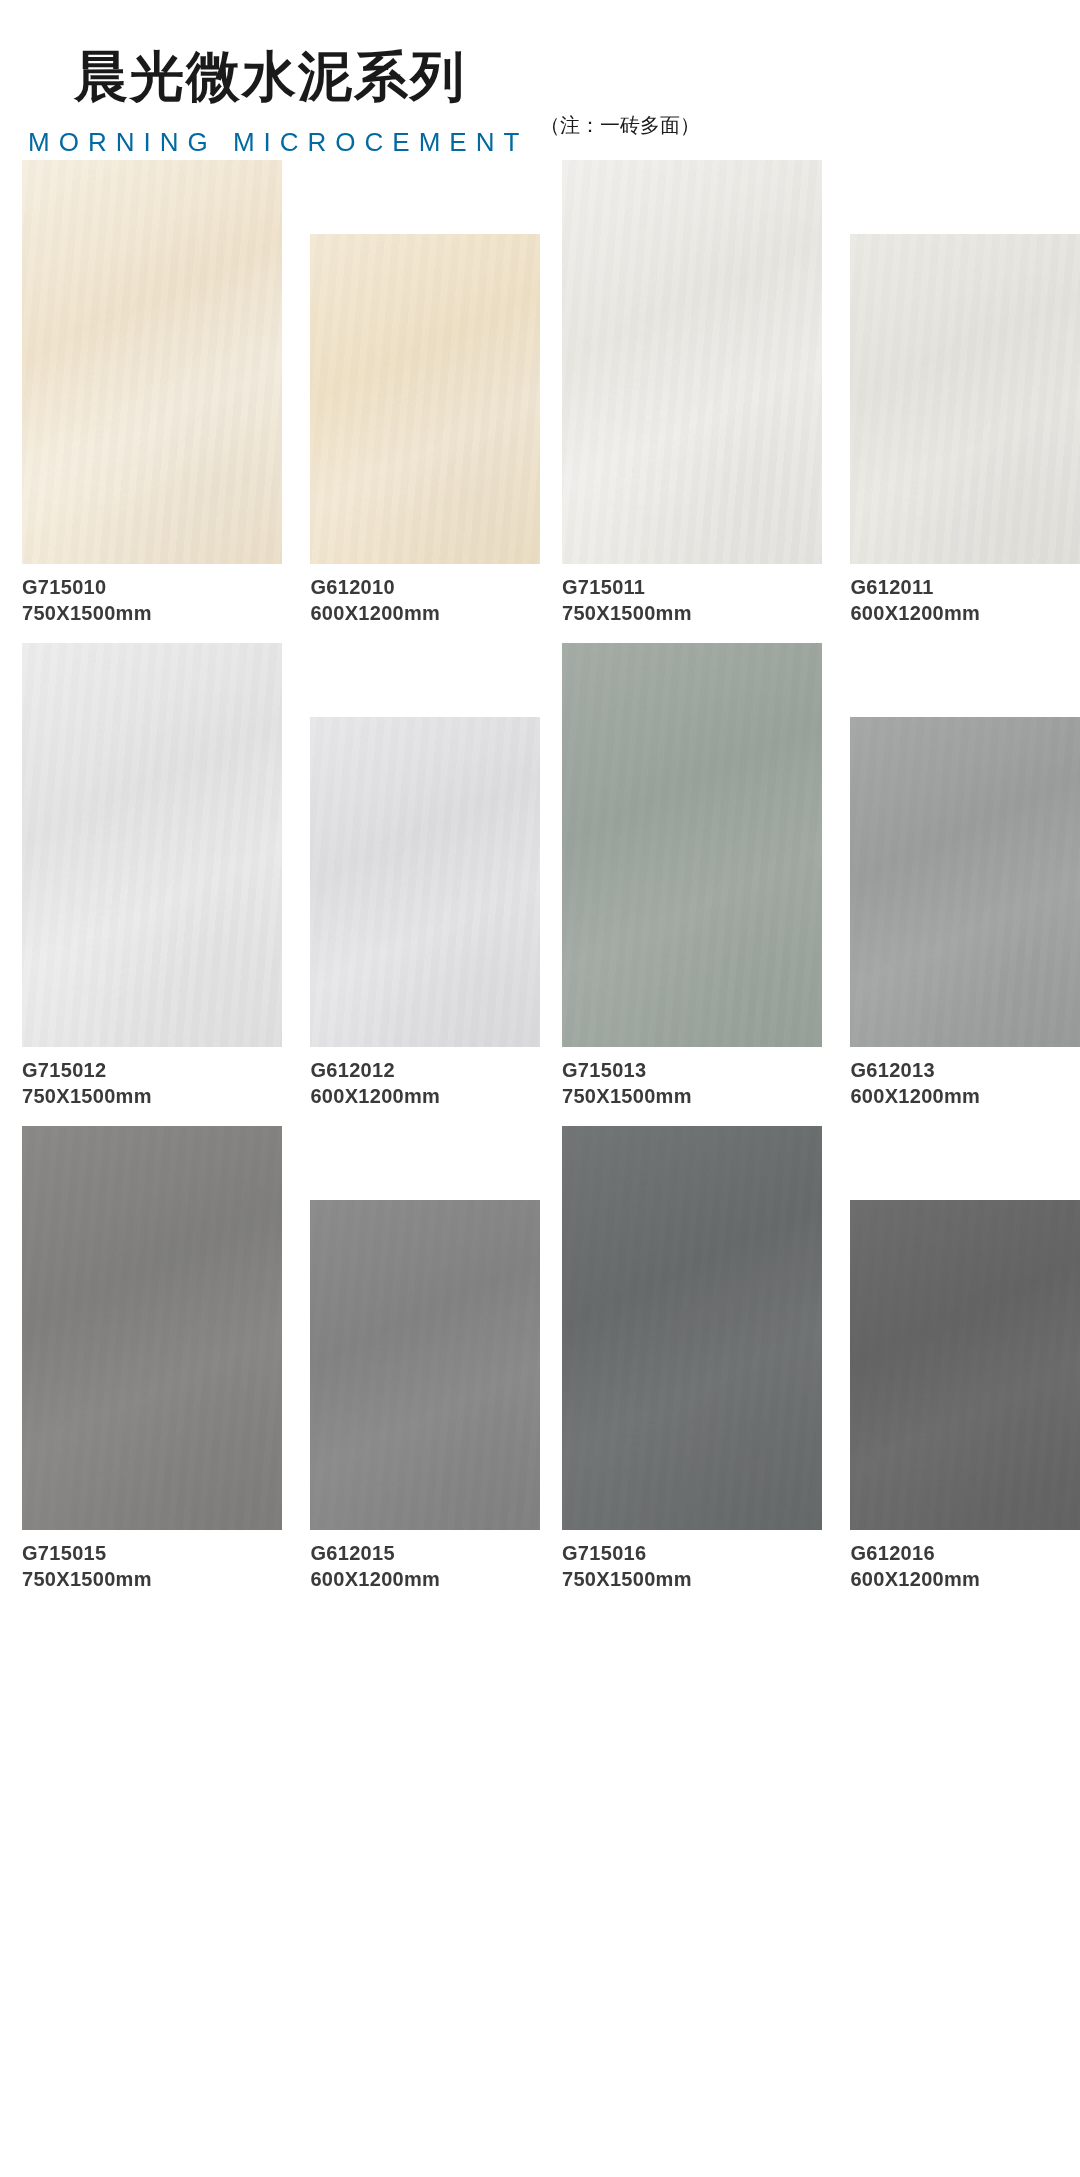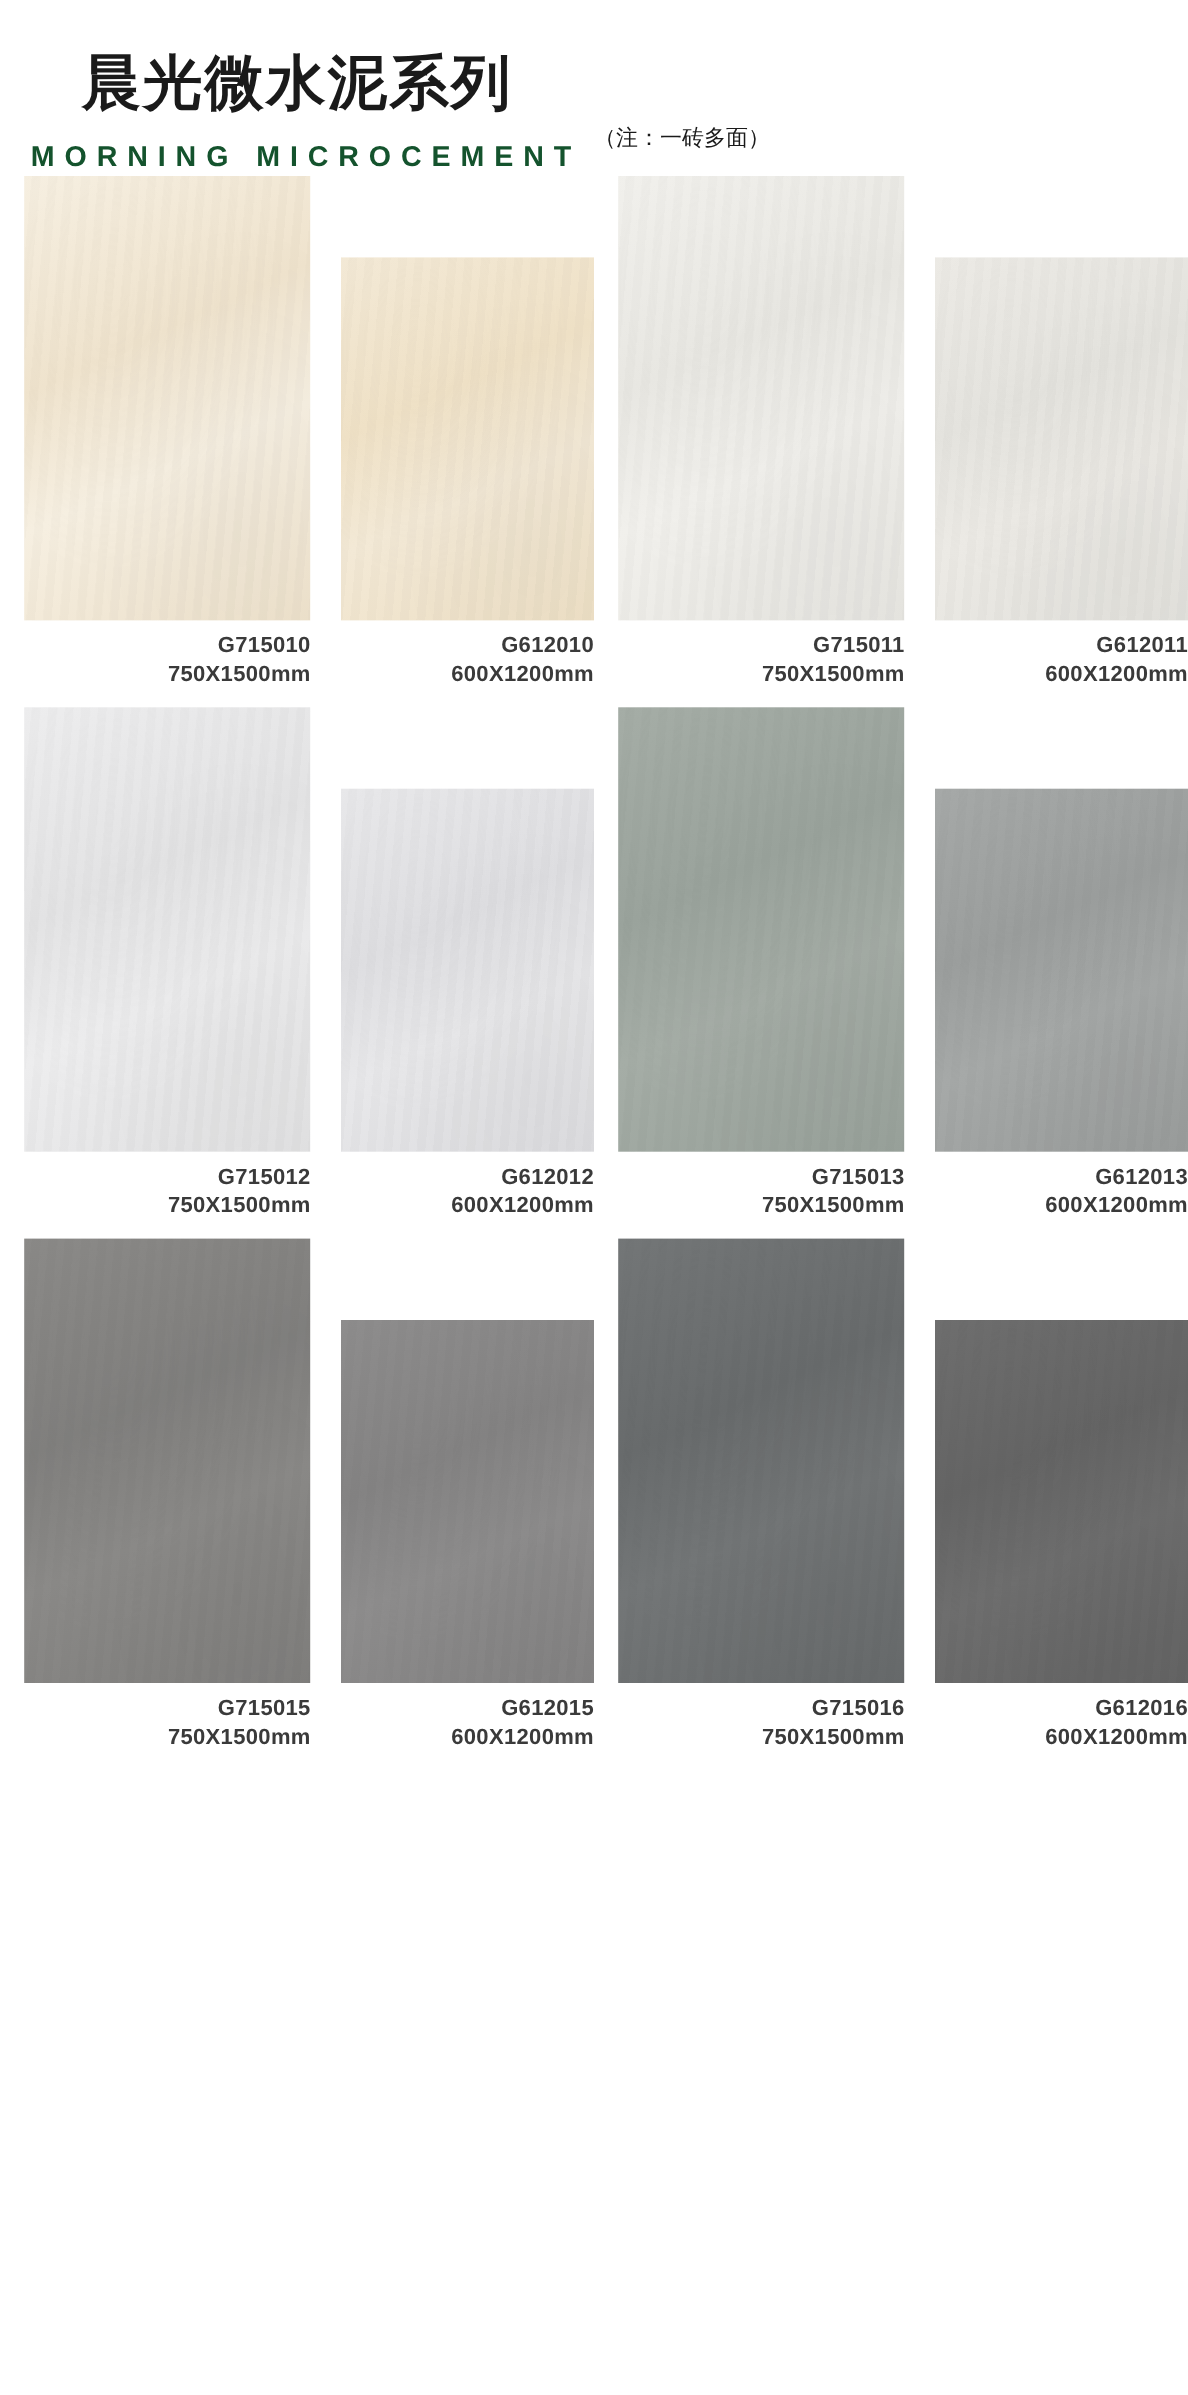--- a/index.html
+++ b/index.html
@@ -53,8 +53,8 @@
     margin-top: 9px;
     font-size: 26px;
     letter-spacing: 9px;
-    color: #14532d;
-    font-weight: bold;
+    color: #0369a1;
+    font-weight: normal;
     white-space: nowrap;
   }
 

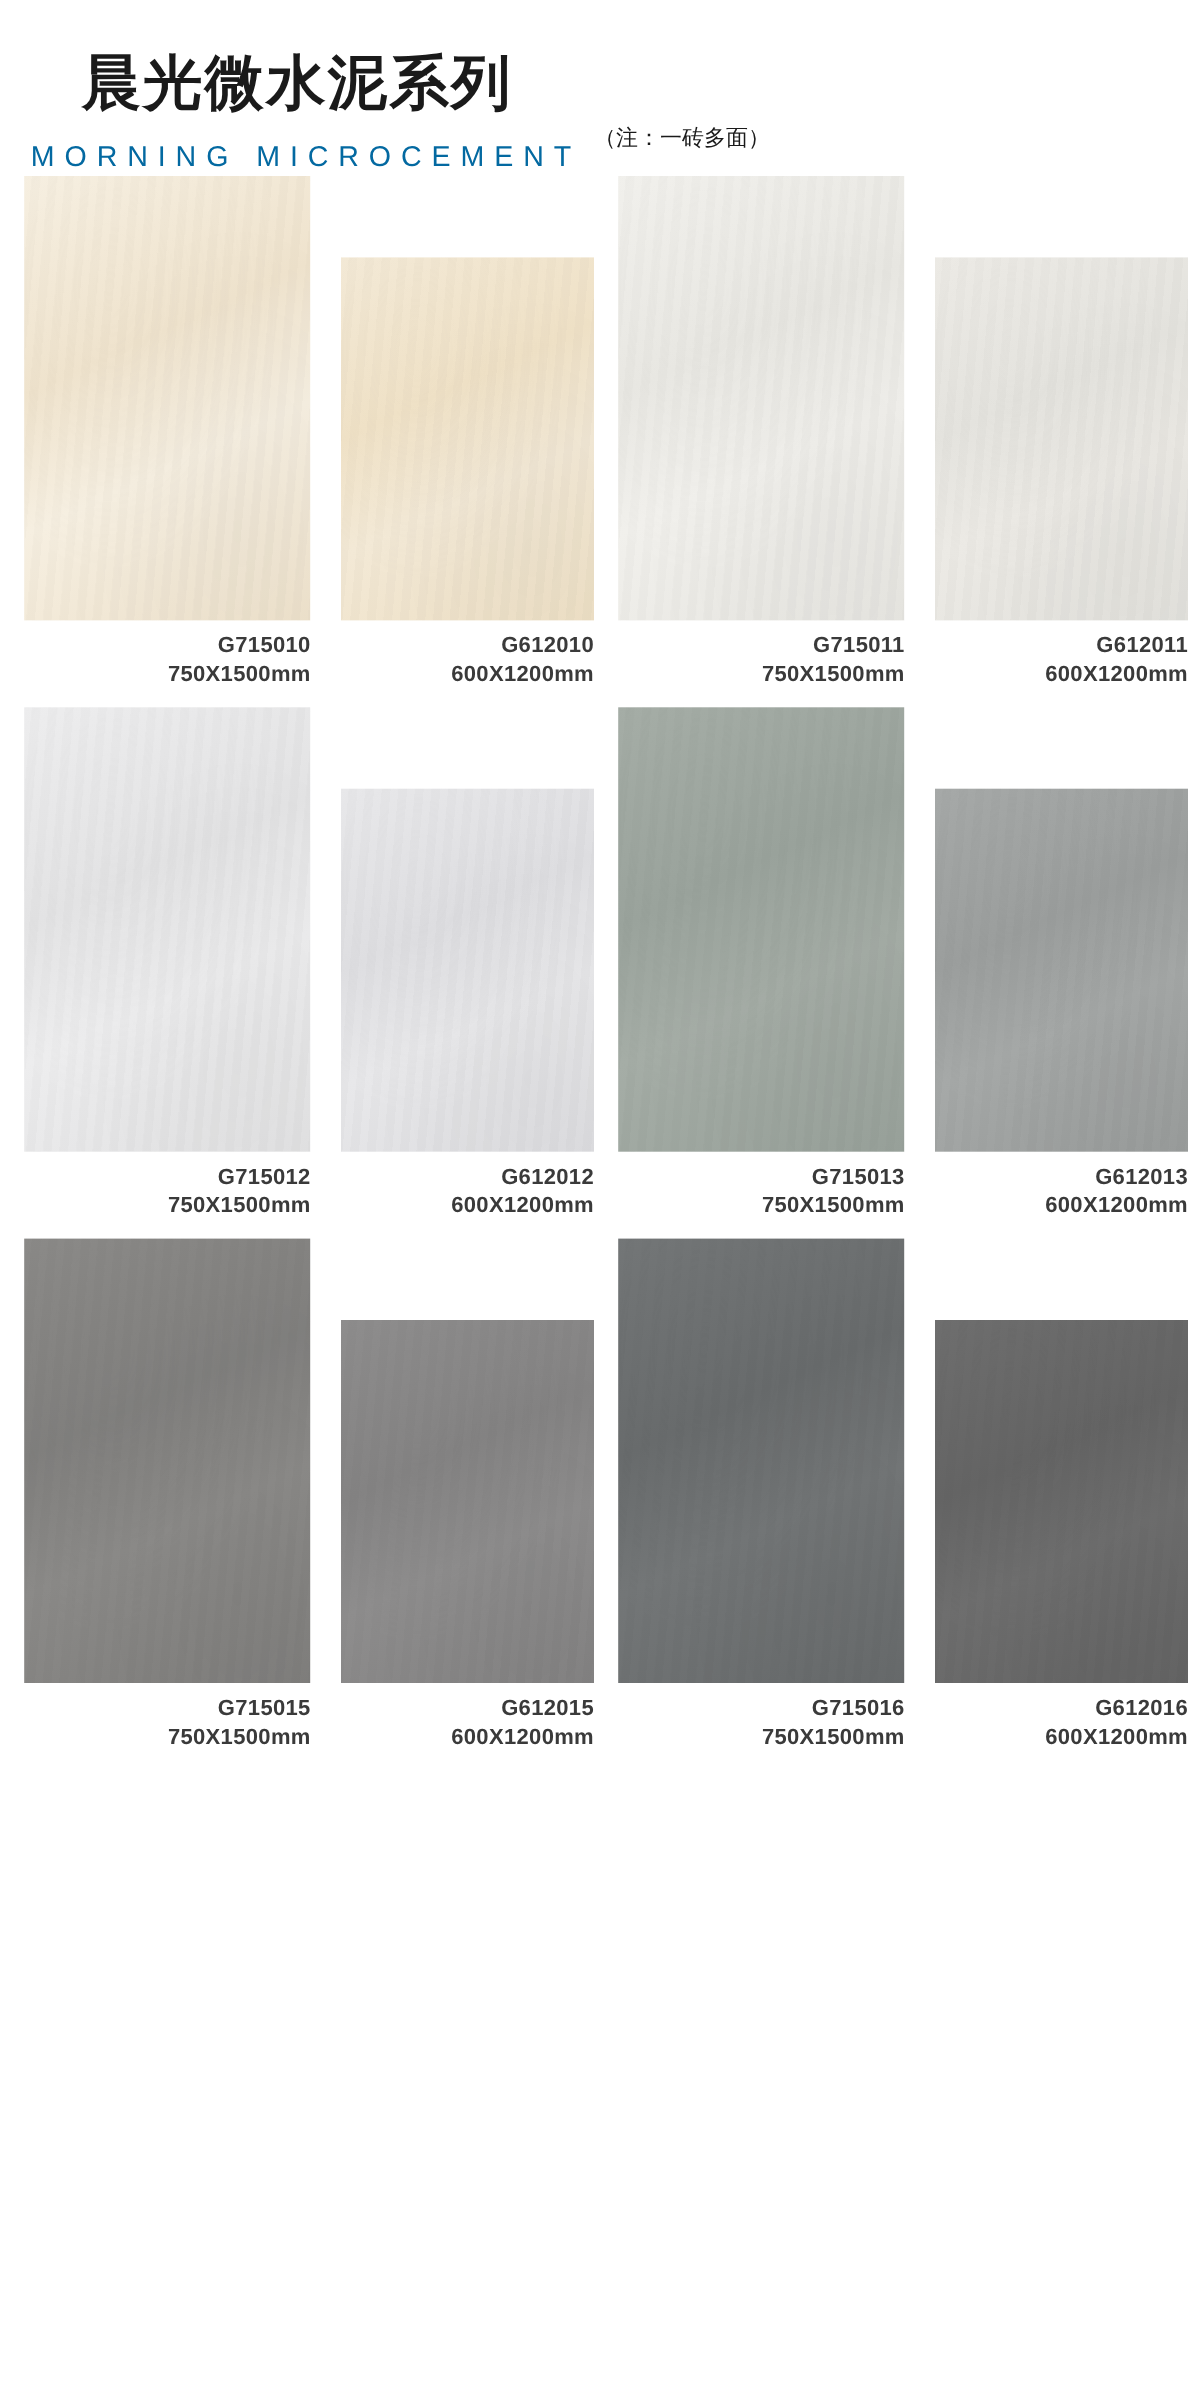--- a/index.html
+++ b/index.html
@@ -75,7 +75,6 @@
     display: flex;
     width: 1001px;
     margin-bottom: 16px;
-    text-align: right;
   }
   .half {
     width: 540px;

